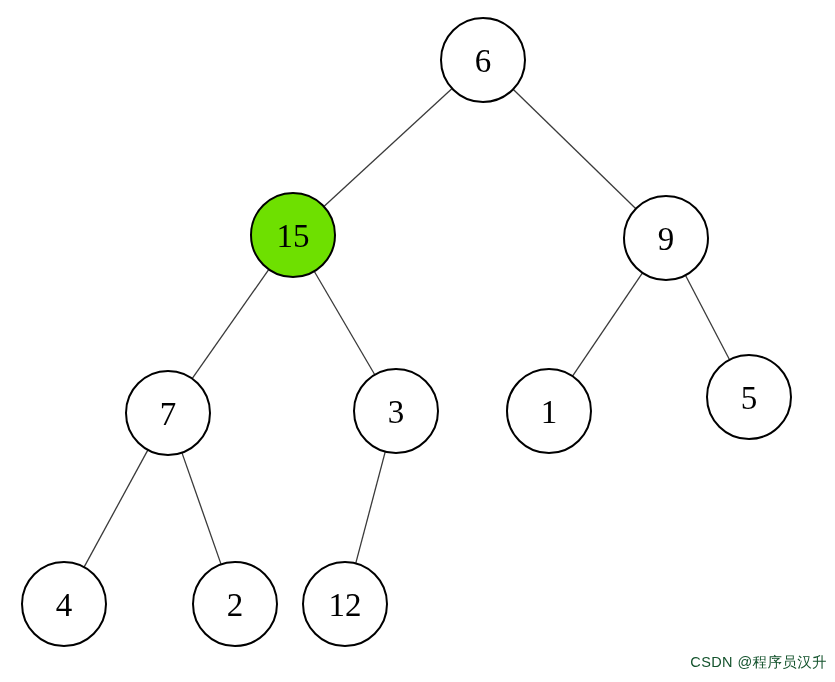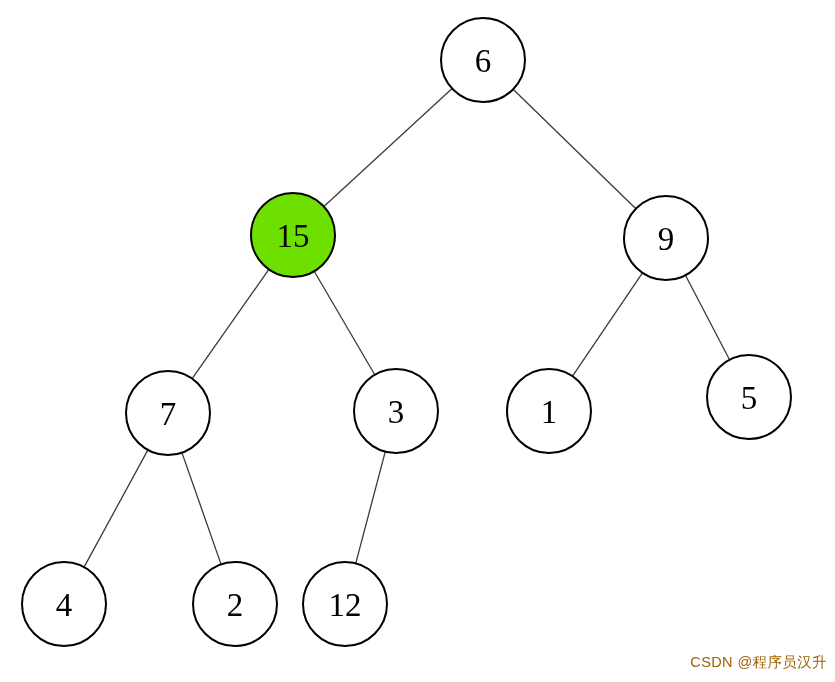--- a/index.html
+++ b/index.html
@@ -48,7 +48,7 @@
     bottom: 10px;
     font-family: "Liberation Sans", "DejaVu Sans", sans-serif;
     font-size: 14.5px;
-    color: #a16207;
+    color: #14532d;
     letter-spacing: 0.4px;
     white-space: nowrap;
     user-select: none;

